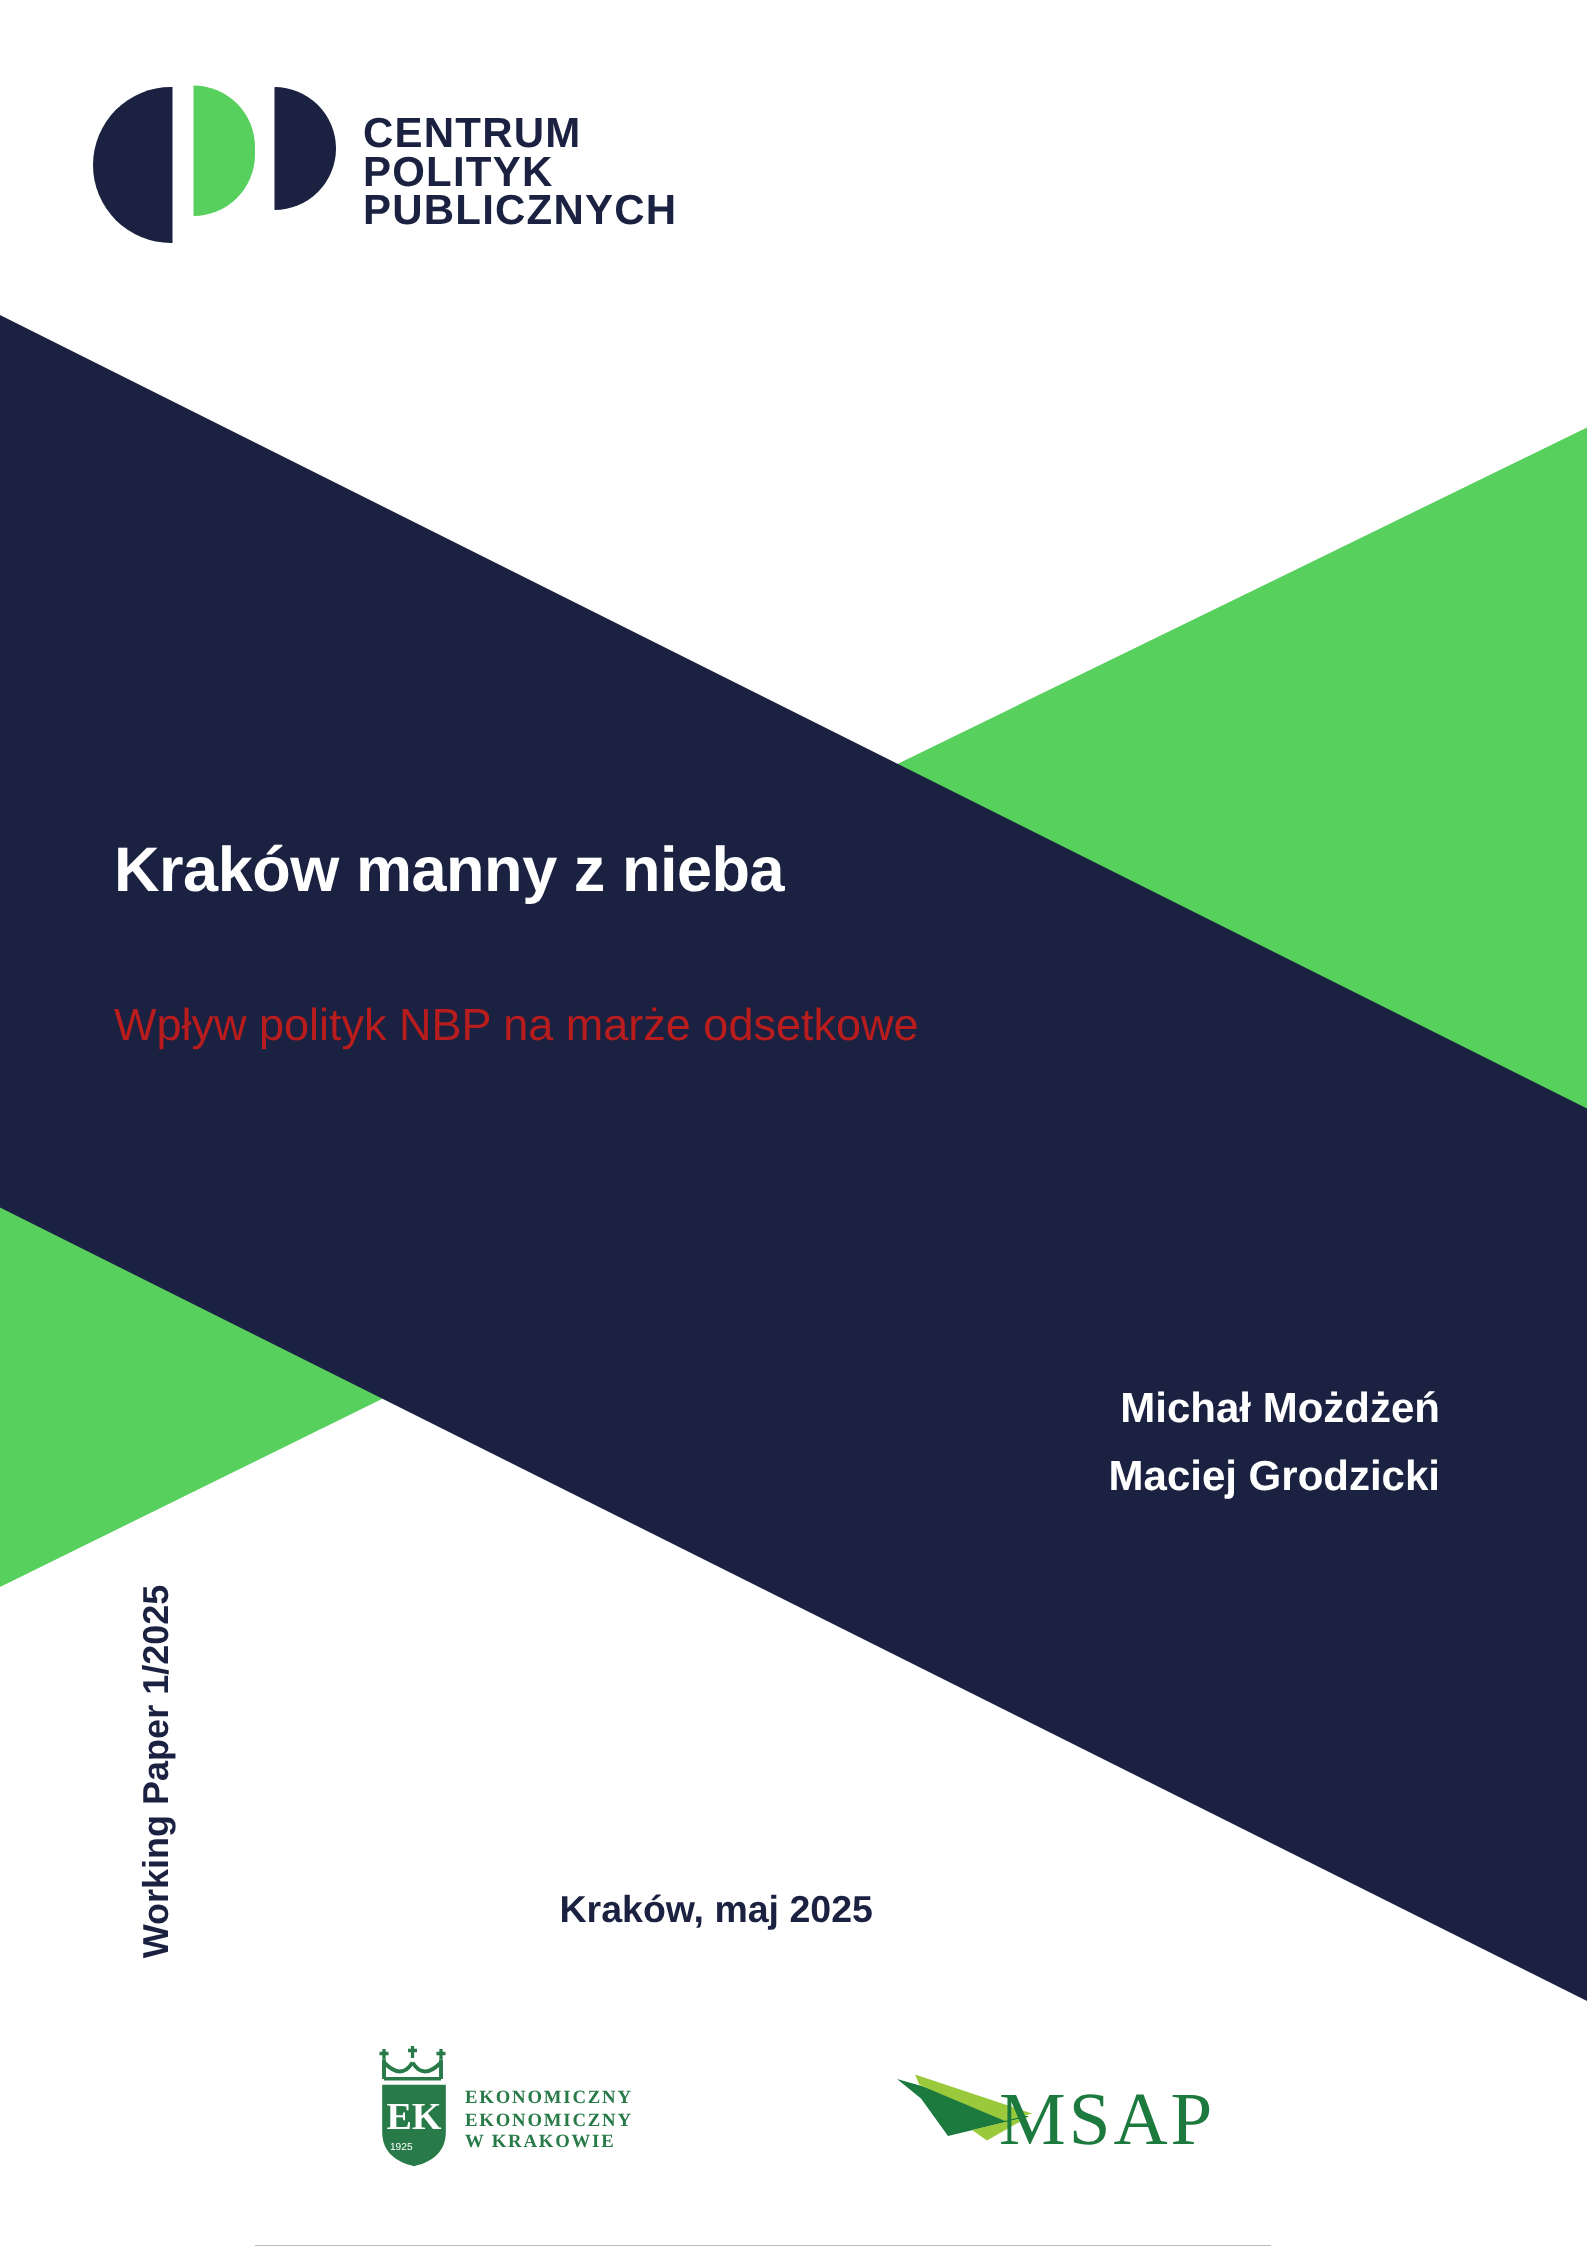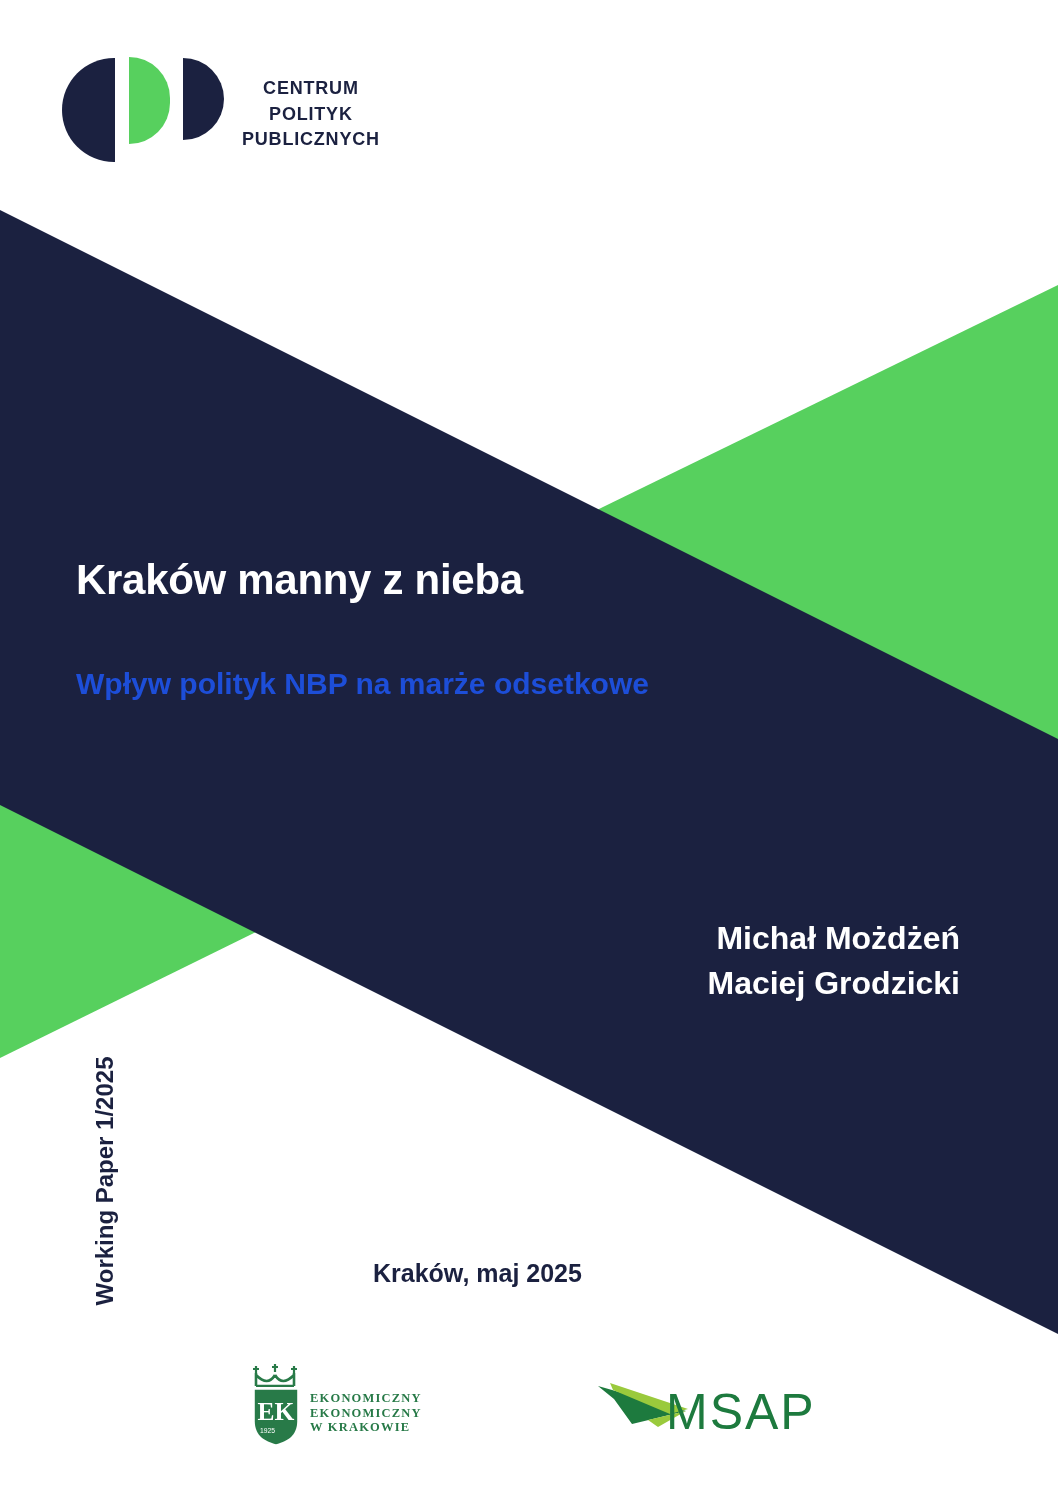--- a/index.html
+++ b/index.html
@@ -22,7 +22,7 @@
   .half-right-navy{position:absolute; left:121px; top:2px; width:41px; height:82px;
     background:var(--navy); border-radius:0 82px 82px 0;}
   .cpp-name{position:absolute; left:242px; top:76px; color:var(--navy);
-    font-size:18px; font-weight:bold; line-height:25.5px; letter-spacing:.8px;text-align:center;}
+    font-size:28px; font-weight:bold; line-height:25.5px; letter-spacing:.8px;}
   
   .title{position:absolute; left:76px; top:556px; color:#fff;
     font-size:42px; font-weight:bold; letter-spacing:-.3px; white-space:nowrap;}

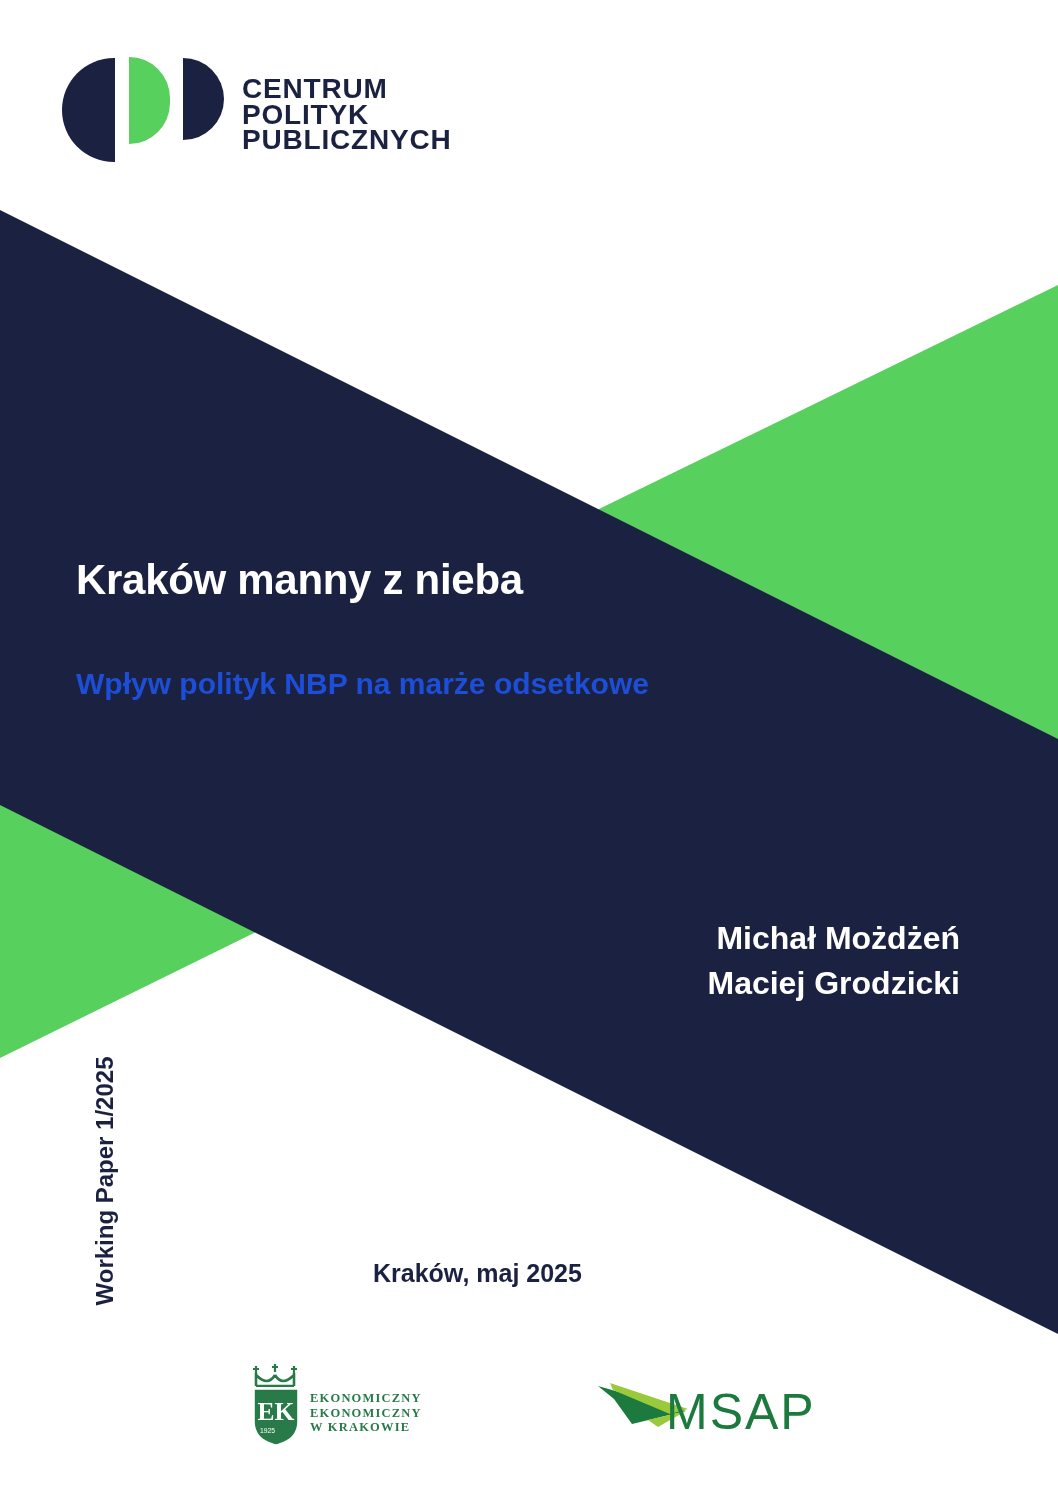--- a/index.html
+++ b/index.html
@@ -26,8 +26,8 @@
   
   .title{position:absolute; left:76px; top:556px; color:#fff;
     font-size:42px; font-weight:bold; letter-spacing:-.3px; white-space:nowrap;}
-  .subtitle{position:absolute; left:76px; top:664px; color:#1d4ed8;
-    font-size:30px; font-weight:bold; line-height:40px; white-space:nowrap;}
+  .subtitle{position:absolute; left:76px; top:664px; color:#b91c1c;
+    font-size:30px; font-weight:normal; line-height:40px; white-space:nowrap;}
   .authors{position:absolute; right:98px; top:916px; color:#fff; text-align:right;
     font-size:32px; font-weight:bold; line-height:45px; white-space:nowrap;}
   .series{position:absolute; left:105px; top:1181px; color:var(--navy);

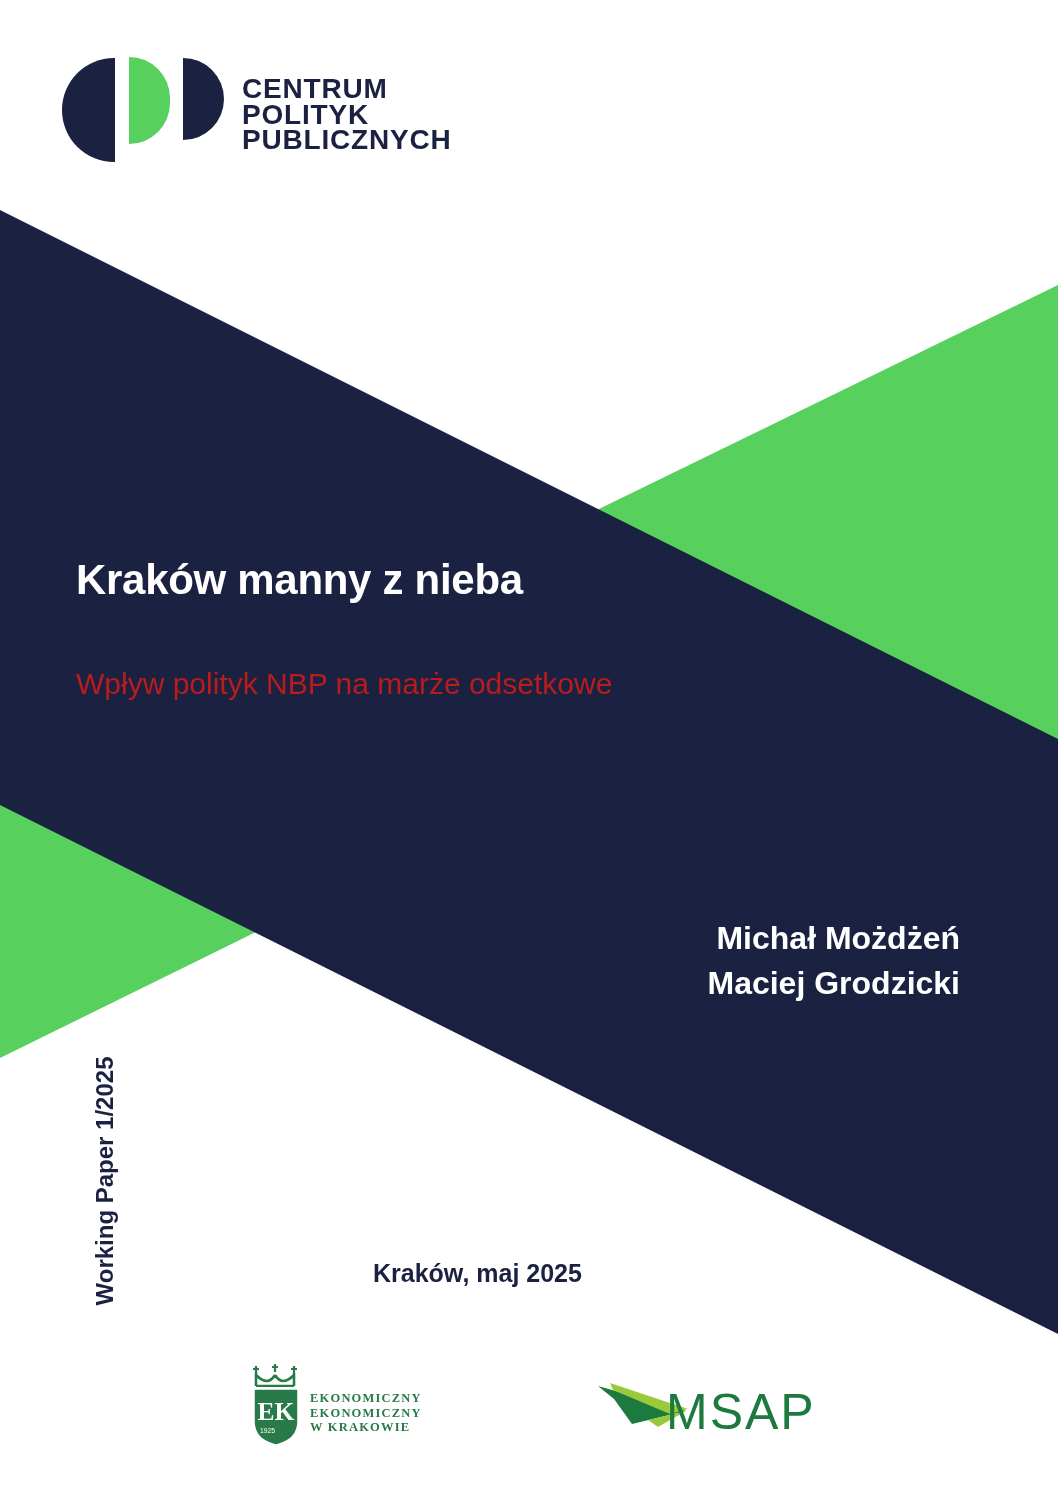--- a/index.html
+++ b/index.html
@@ -29,7 +29,7 @@
   .subtitle{position:absolute; left:76px; top:664px; color:#b91c1c;
     font-size:30px; font-weight:normal; line-height:40px; white-space:nowrap;}
   .authors{position:absolute; right:98px; top:916px; color:#fff; text-align:right;
-    font-size:32px; font-weight:bold; line-height:45px; white-space:nowrap;}
+    font-size:28px; font-weight:bold; line-height:45px; white-space:nowrap;}
   .series{position:absolute; left:105px; top:1181px; color:var(--navy);
     font-size:24px; font-weight:bold; white-space:nowrap;
     transform:translate(-50%,-50%) rotate(-90deg);}

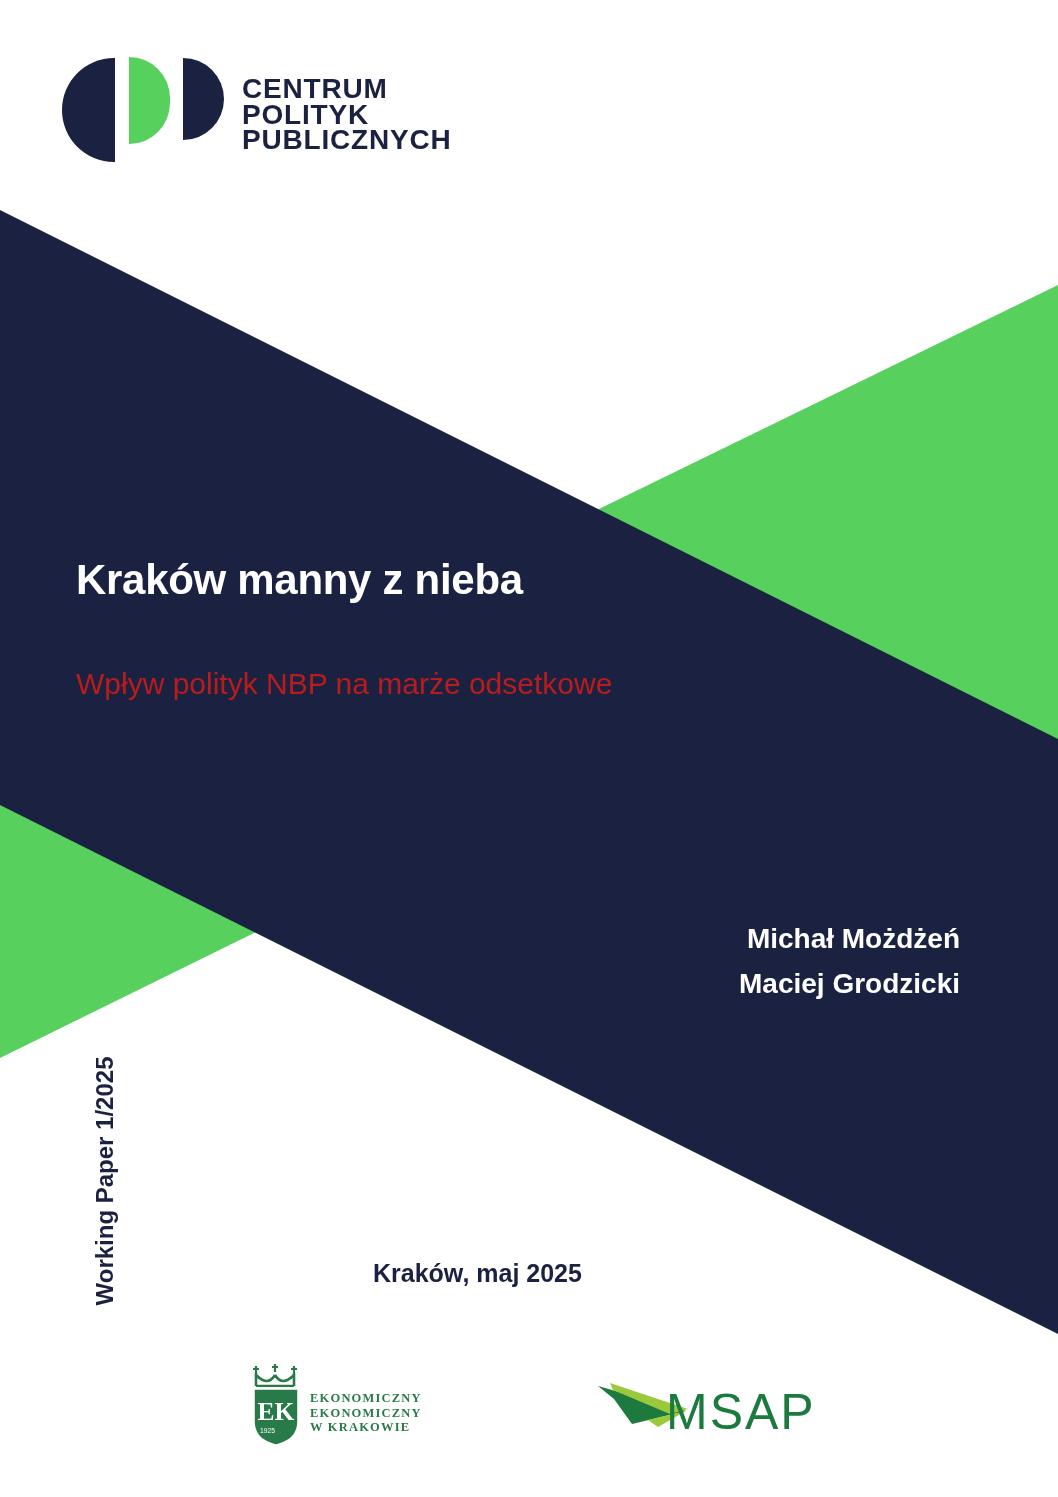--- a/index.html
+++ b/index.html
@@ -43,7 +43,7 @@
     line-height:14.5px; letter-spacing:1.2px; white-space:nowrap;}
   .msap-swoosh{position:absolute; left:598px; top:1383px;}
   .msap-name{position:absolute; left:666px; top:1387px; color:var(--msap_green);
-    font-family:Liberation Sans, sans-serif; font-size:50px; line-height:1;
+    font-family:Liberation Serif, serif; font-size:50px; line-height:1;
     letter-spacing:2px; white-space:nowrap;}
 </style>
 </head>

